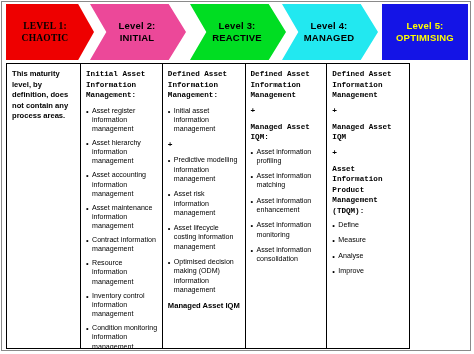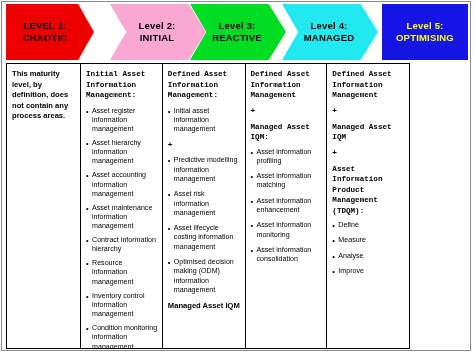--- a/index.html
+++ b/index.html
@@ -70,7 +70,7 @@
   #arrow-4 { left: 282px; width: 96px;  background: #22e8f0; }
   #arrow-5 { left: 382px; width: 86px;  background: #1414e6; }
 
-  #arrow-1 .arrow-label { color: #000000; margin-right: 10px; }
+  #arrow-1 .arrow-label { color: #000000; margin-right: 10px; font-family: Liberation Serif, serif; }
   #arrow-2 .arrow-label { color: #000000; margin-left: 6px; margin-right: 8px; }
   #arrow-3 .arrow-label { color: #000000; margin-left: 6px; margin-right: 8px; }
   #arrow-4 .arrow-label { color: #000000; margin-left: 6px; margin-right: 8px; }

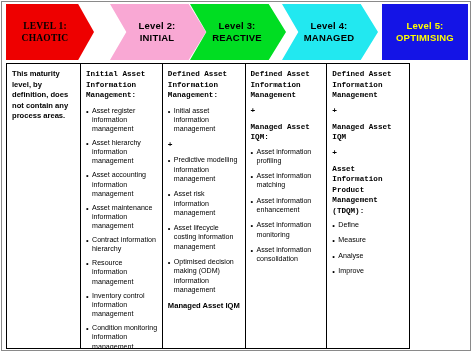--- a/index.html
+++ b/index.html
@@ -65,7 +65,7 @@
   }
 
   #arrow-1 { left: 6px;   width: 88px;  background: #ee0000; }
-  #arrow-2 { left: 110px;  width: 96px;  background: #f9a8d4; text-align: center; }
+  #arrow-2 { left: 90px;  width: 96px;  background: #ec4899; text-align: center; }
   #arrow-3 { left: 190px; width: 96px;  background: #00dd22; }
   #arrow-4 { left: 282px; width: 96px;  background: #22e8f0; }
   #arrow-5 { left: 382px; width: 86px;  background: #1414e6; }

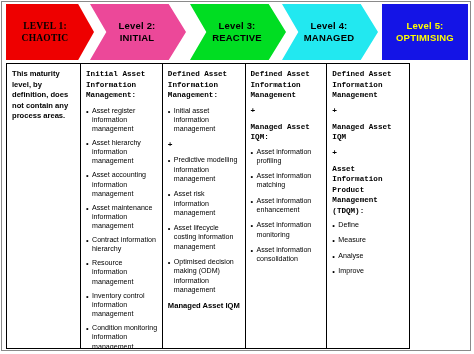--- a/index.html
+++ b/index.html
@@ -203,7 +203,7 @@
         <li>Asset hierarchy information management</li>
         <li>Asset accounting information management</li>
         <li>Asset maintenance information management</li>
-        <li>Contract information hierarchy</li>
+        <li>Contract information management</li>
         <li>Resource information management</li>
         <li>Inventory control information management</li>
         <li>Condition monitoring information management</li>

